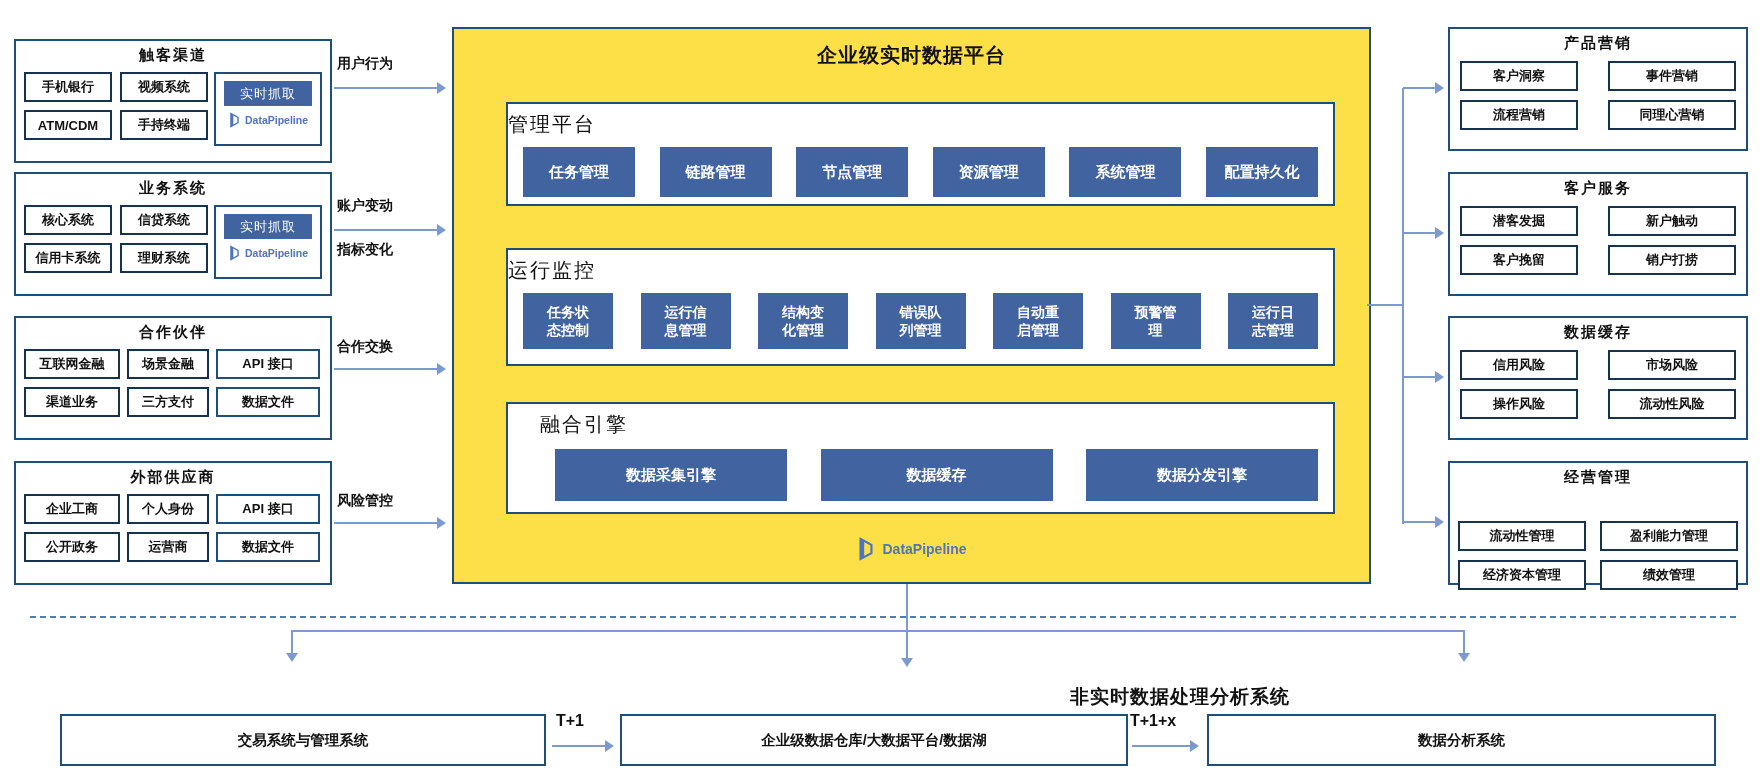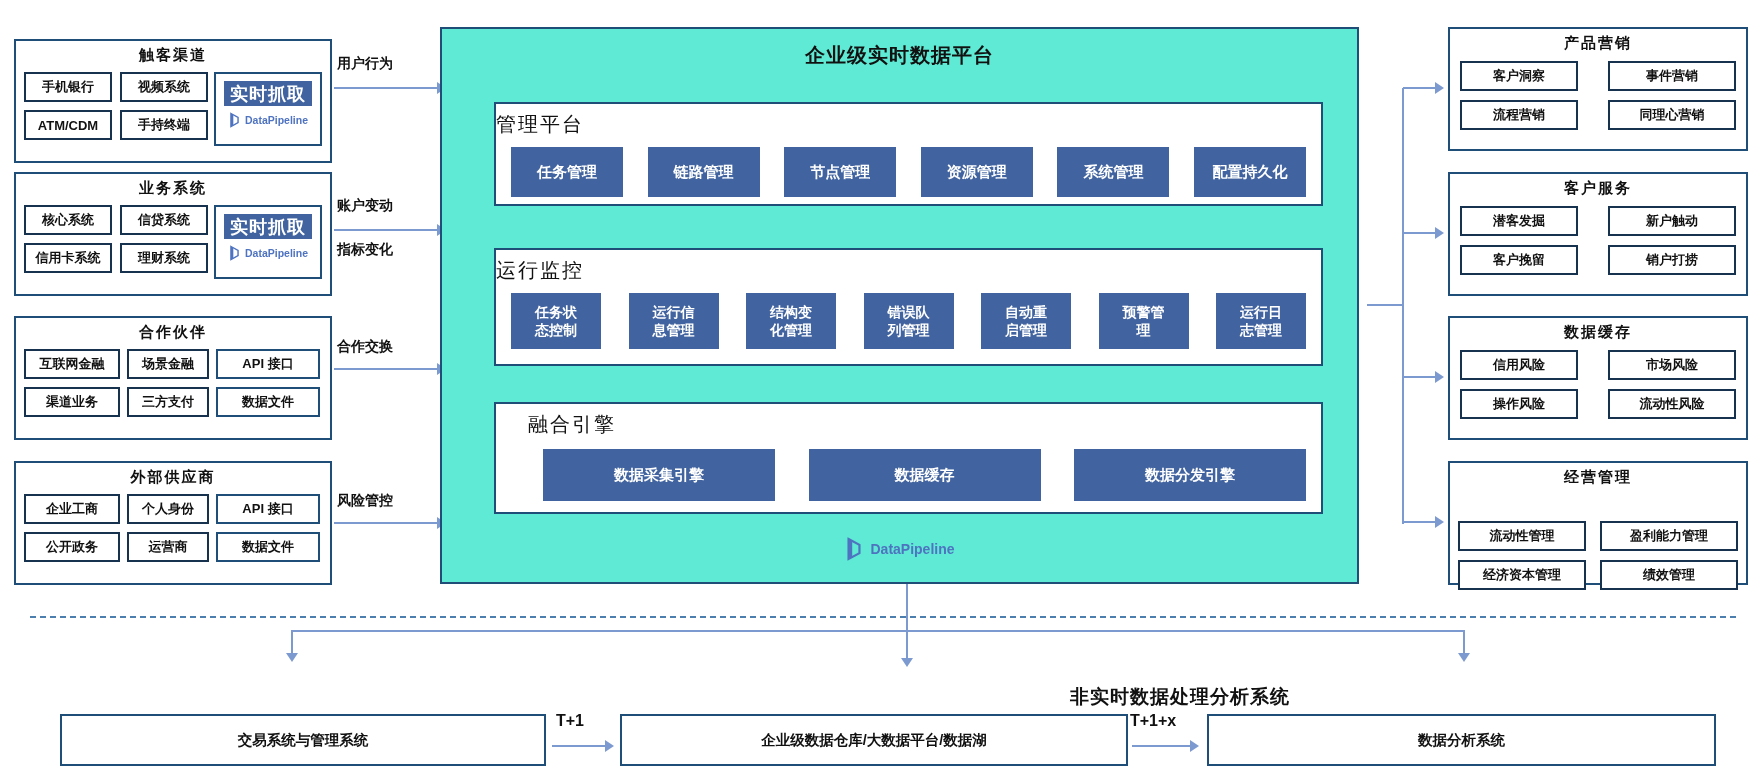--- a/index.html
+++ b/index.html
@@ -29,8 +29,8 @@
   .grid2r{display:grid;grid-template-columns:118px 128px;grid-auto-rows:30px;gap:9px 30px;}
 
   
-  .center-box{position:absolute;left:440px;top:27px;width:919px;height:557px;
-        border:2.5px solid var(--panel-border);background:#5eead4;box-sizing:border-box;}
+  .center-box{position:absolute;left:452px;top:27px;width:919px;height:557px;
+        border:2.5px solid var(--panel-border);background:#fde047;box-sizing:border-box;}
   .center-title{text-align:center;font-weight:bold;font-size:20px;margin-top:13px;letter-spacing:1px;}
   .section{position:absolute;left:52px;width:829px;border:2px solid var(--panel-border);
         background:#fff;box-sizing:border-box;}

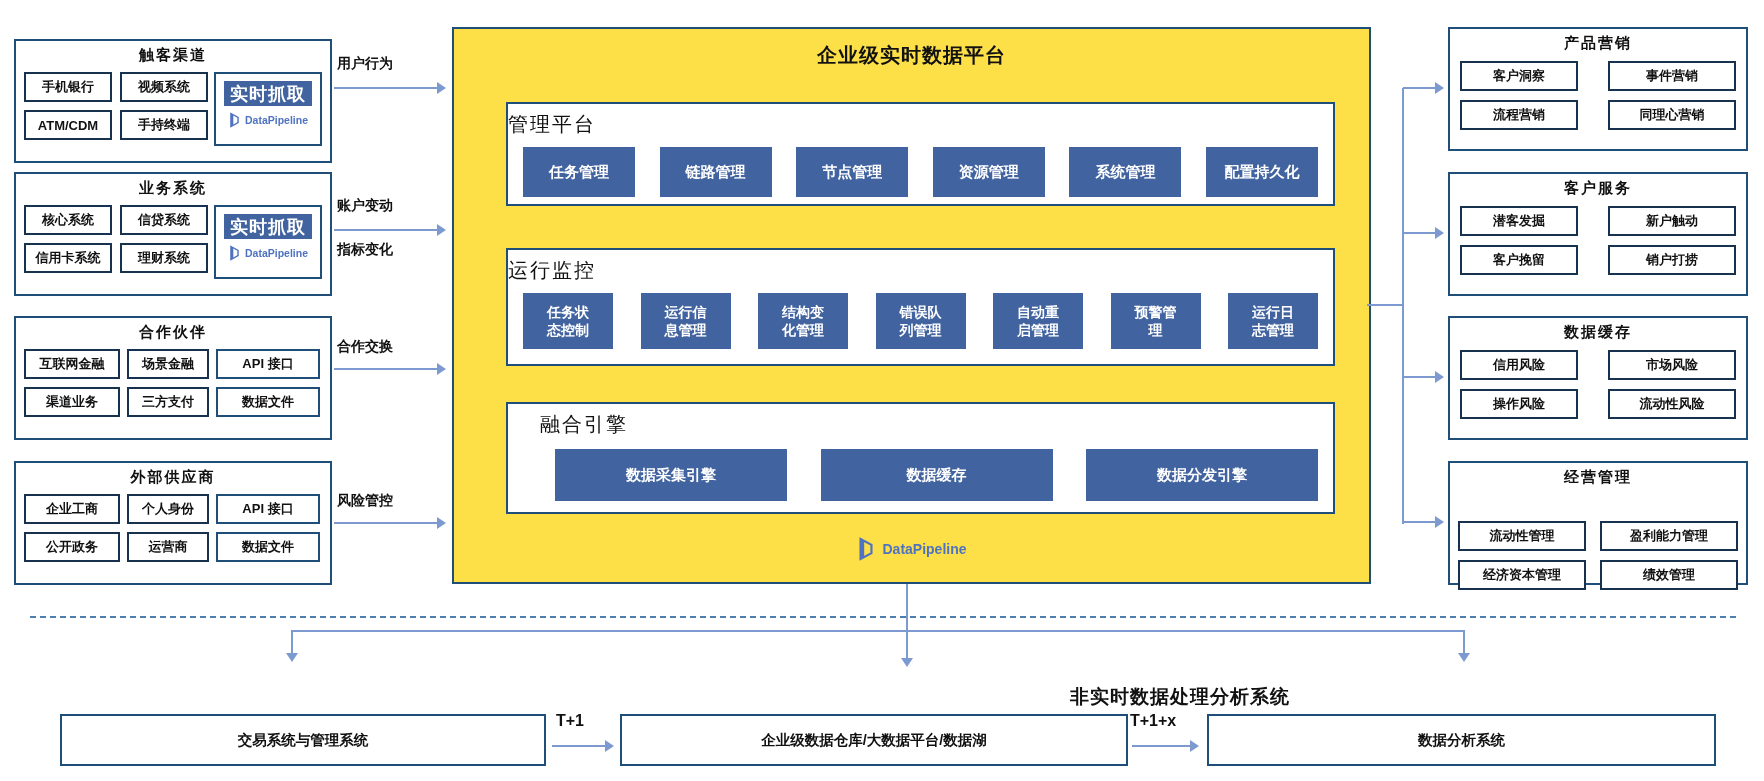--- a/index.html
+++ b/index.html
@@ -18,7 +18,7 @@
   .item.channel{border-color:var(--panel-border);}
   .capture-card{width:108px;height:74px;border:2px solid var(--panel-border);display:flex;
         flex-direction:column;align-items:center;padding-top:7px;gap:6px;box-sizing:border-box;}
-  .capture-label{background:var(--blue-fill);color:#fff;font-weight:bold;font-size:18px;
+  .capture-label{background:var(--blue-fill);color:#fff;font-weight:normal;font-size:13px;
         width:88px;height:25px;display:flex;align-items:center;justify-content:center;letter-spacing:1px;}
   .logo-row{display:flex;align-items:center;gap:4px;}
   .logo-text-sm{color:var(--logo-blue);font-weight:bold;font-size:10.5px;}

